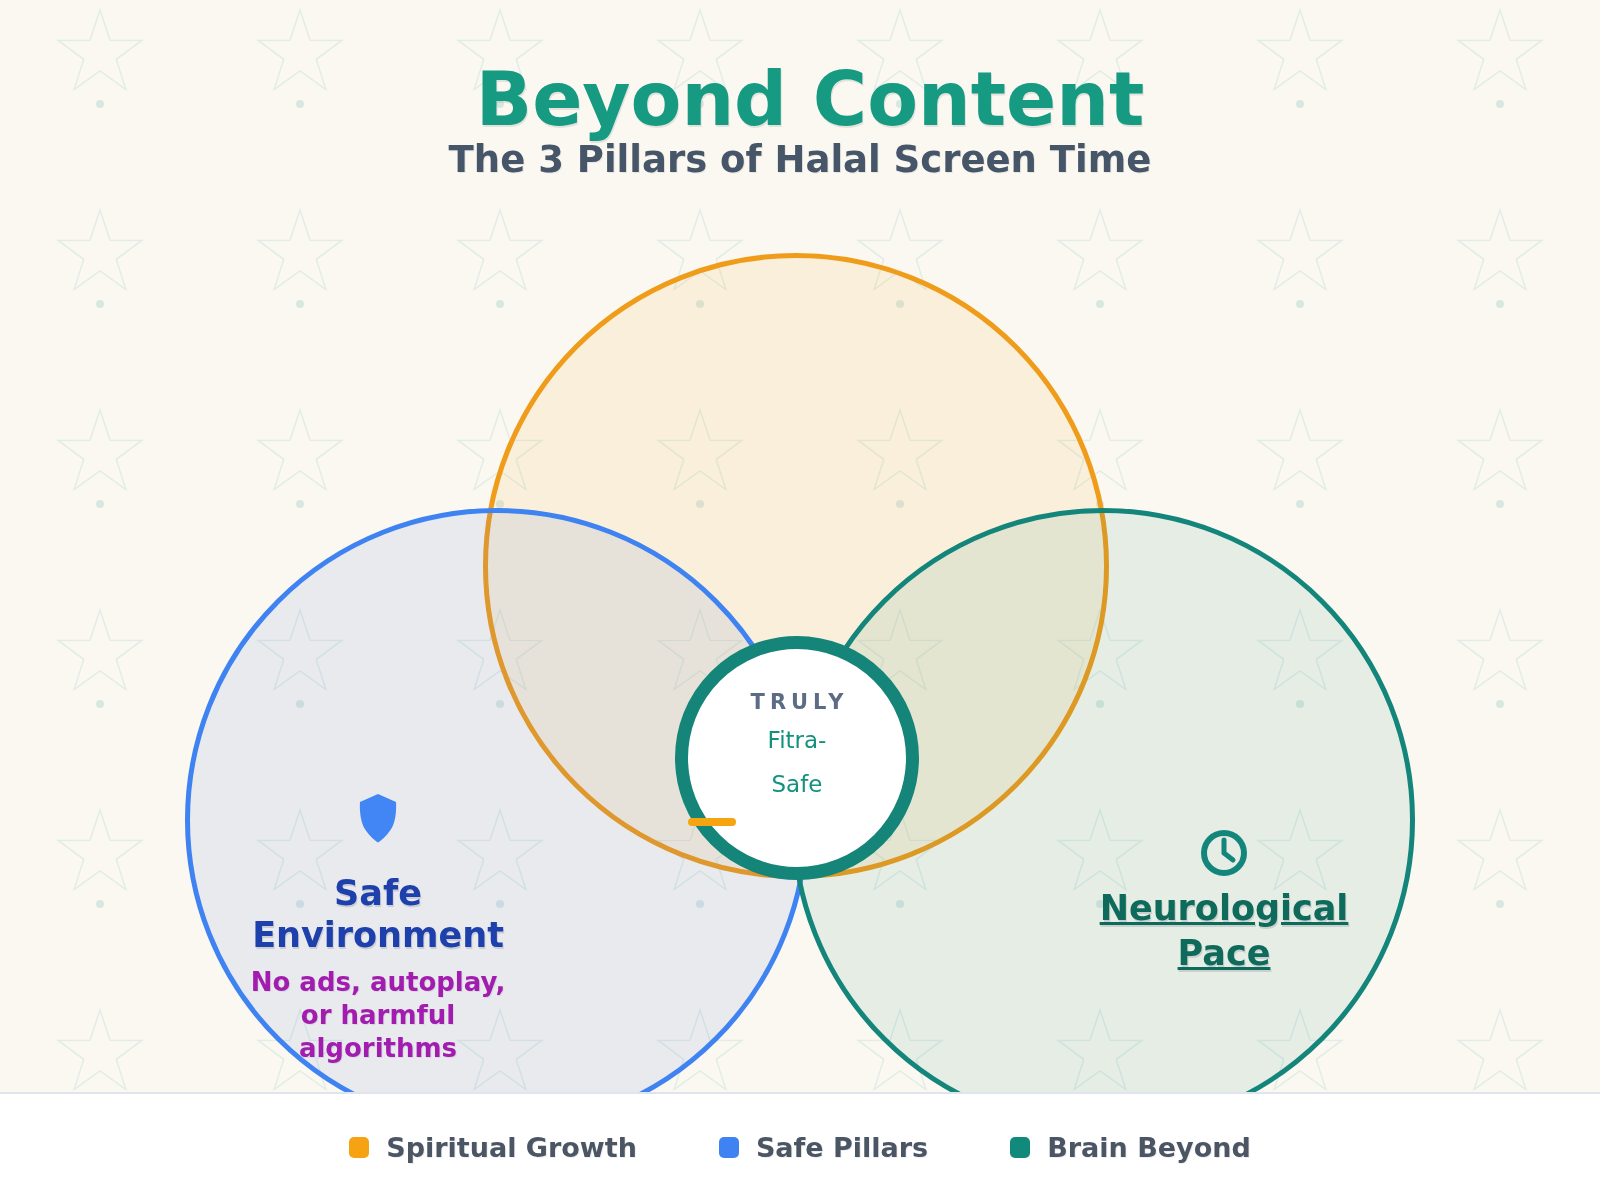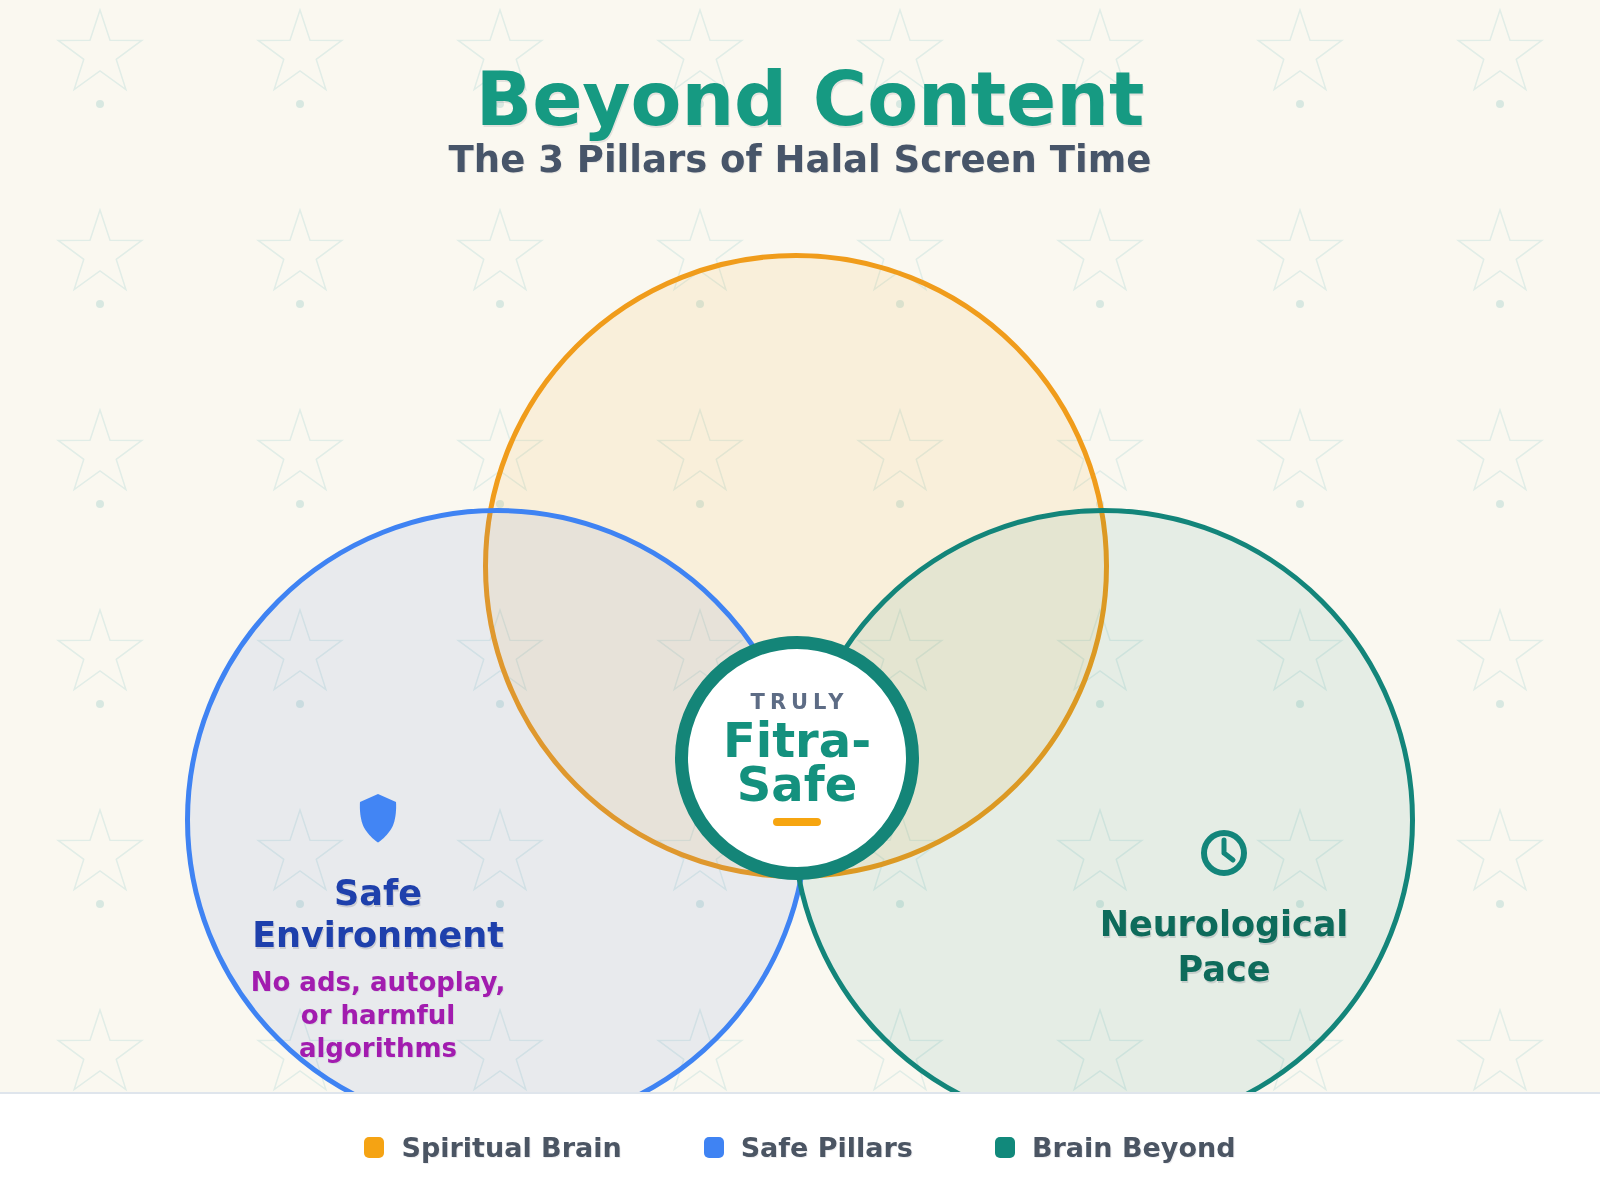--- a/index.html
+++ b/index.html
@@ -59,7 +59,7 @@
     position:absolute;left:675px;top:636px;width:244px;height:244px;
     box-sizing:border-box;border-radius:50%;background:#ffffff;
     border:13px solid #148578;z-index:6;
-    display:flex;flex-direction:column;align-items:center;justify-content:center;
+    display:flex;flex-direction:column;justify-content:center;
     text-align:center;
   }
   .badge-eyebrow{

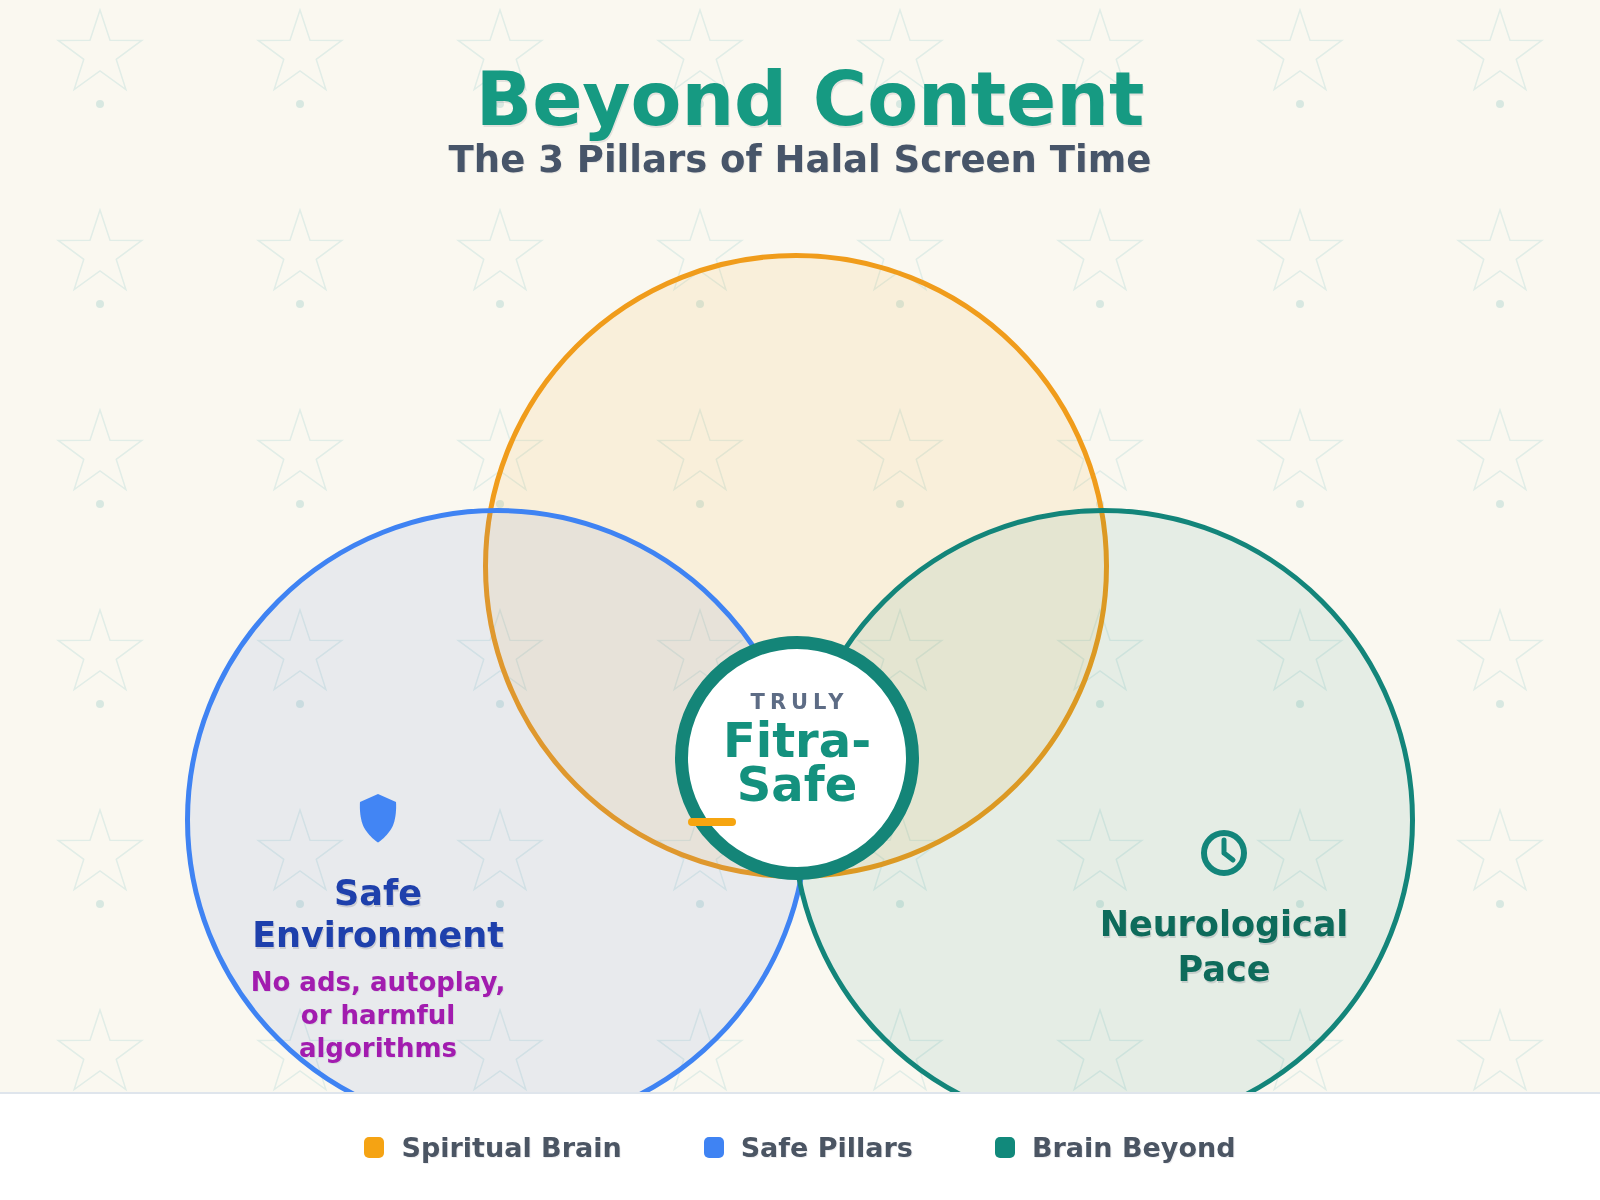--- a/index.html
+++ b/index.html
@@ -67,7 +67,7 @@
     margin-left:5px; 
   }
   .badge-title{
-    margin-top:4px;font-size:48px;font-weight:bold;color:#14917e;
+    margin-top:4px;font-size:23px;font-weight:normal;color:#14917e;
     line-height:44px;white-space:pre-line;
   }
   .badge-underline{width:48px;height:8px;border-radius:4px;margin-top:12px;}

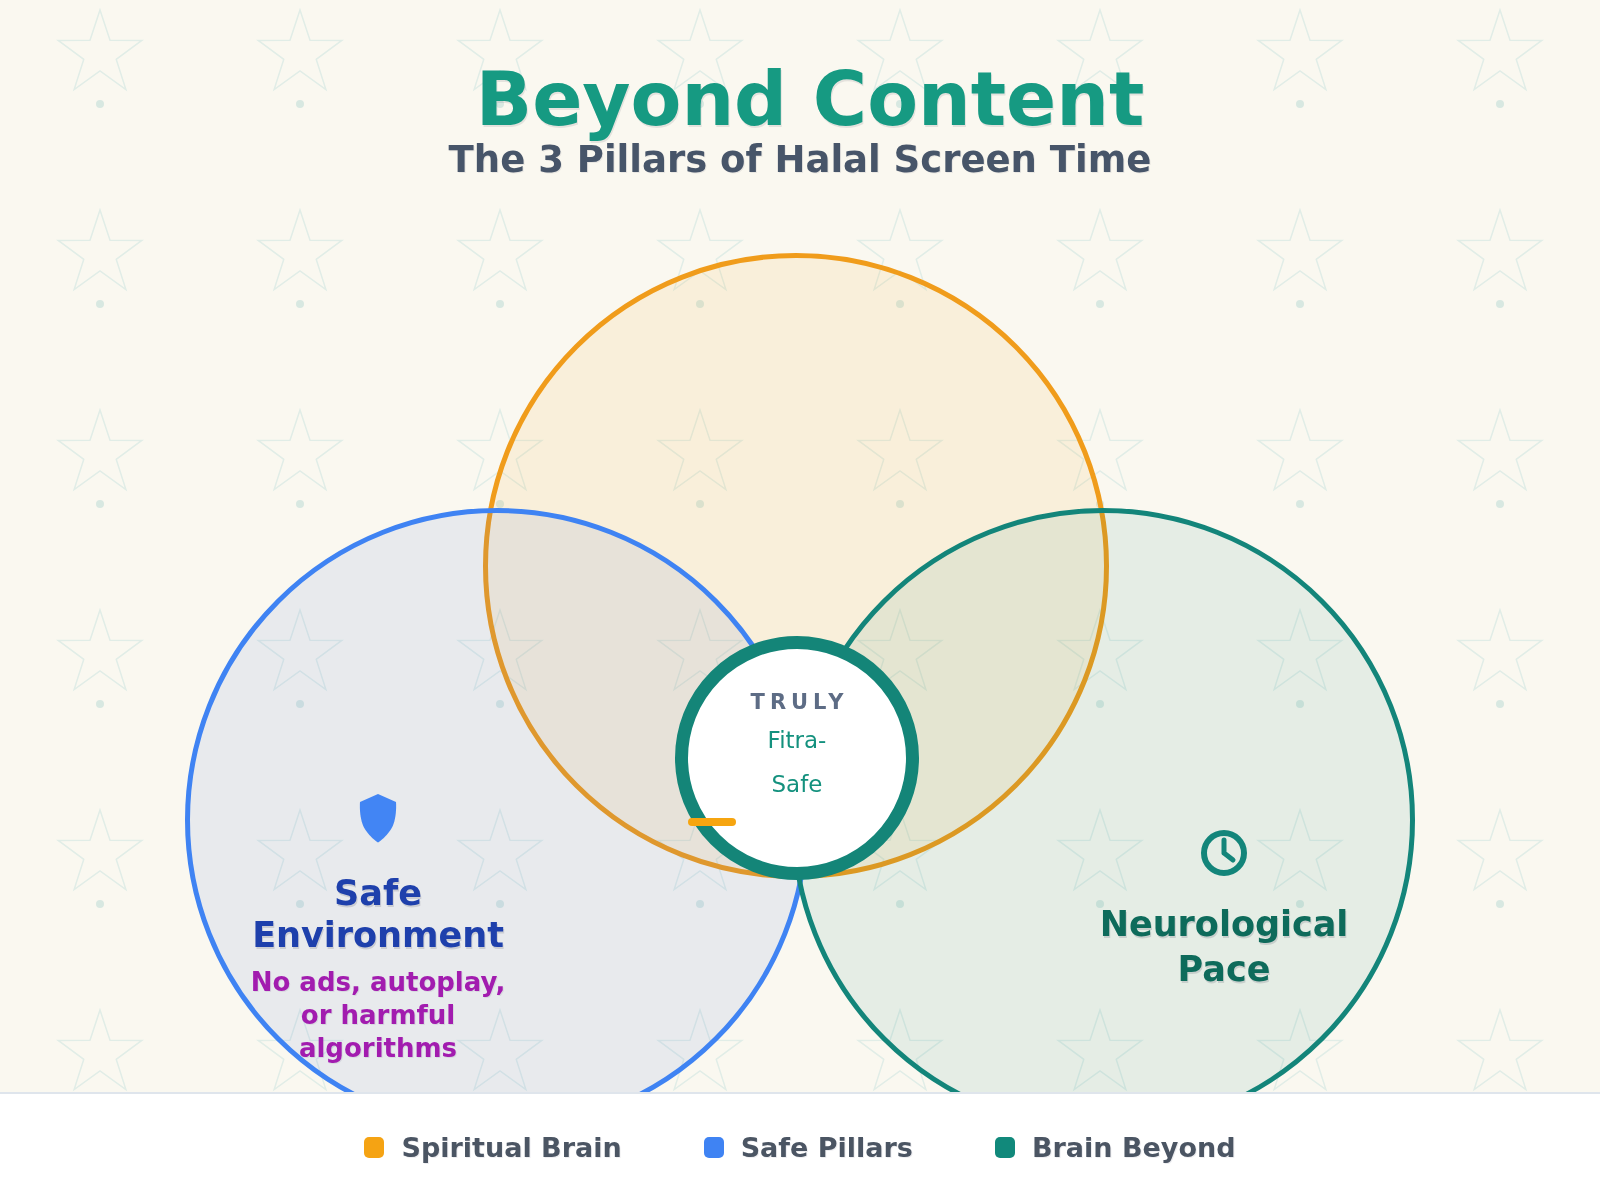--- a/index.html
+++ b/index.html
@@ -51,7 +51,7 @@
   .block-safe .pillar-desc{margin-top:10px;font-size:26px;line-height:33px;color:#a21caf;}
 
   .block-neuro{left:984px;top:827px;width:480px;}
-  .block-neuro .pillar-title{margin-top:19px;font-size:35px;line-height:45px;color:#0e6b5b;}
+  .block-neuro .pillar-title{margin-top:3px;font-size:35px;line-height:45px;color:#0e6b5b;text-decoration:underline;}
   .block-neuro .pillar-desc{margin-top:9px;font-size:26px;line-height:36px;color:#0e6b5b;}
 
   

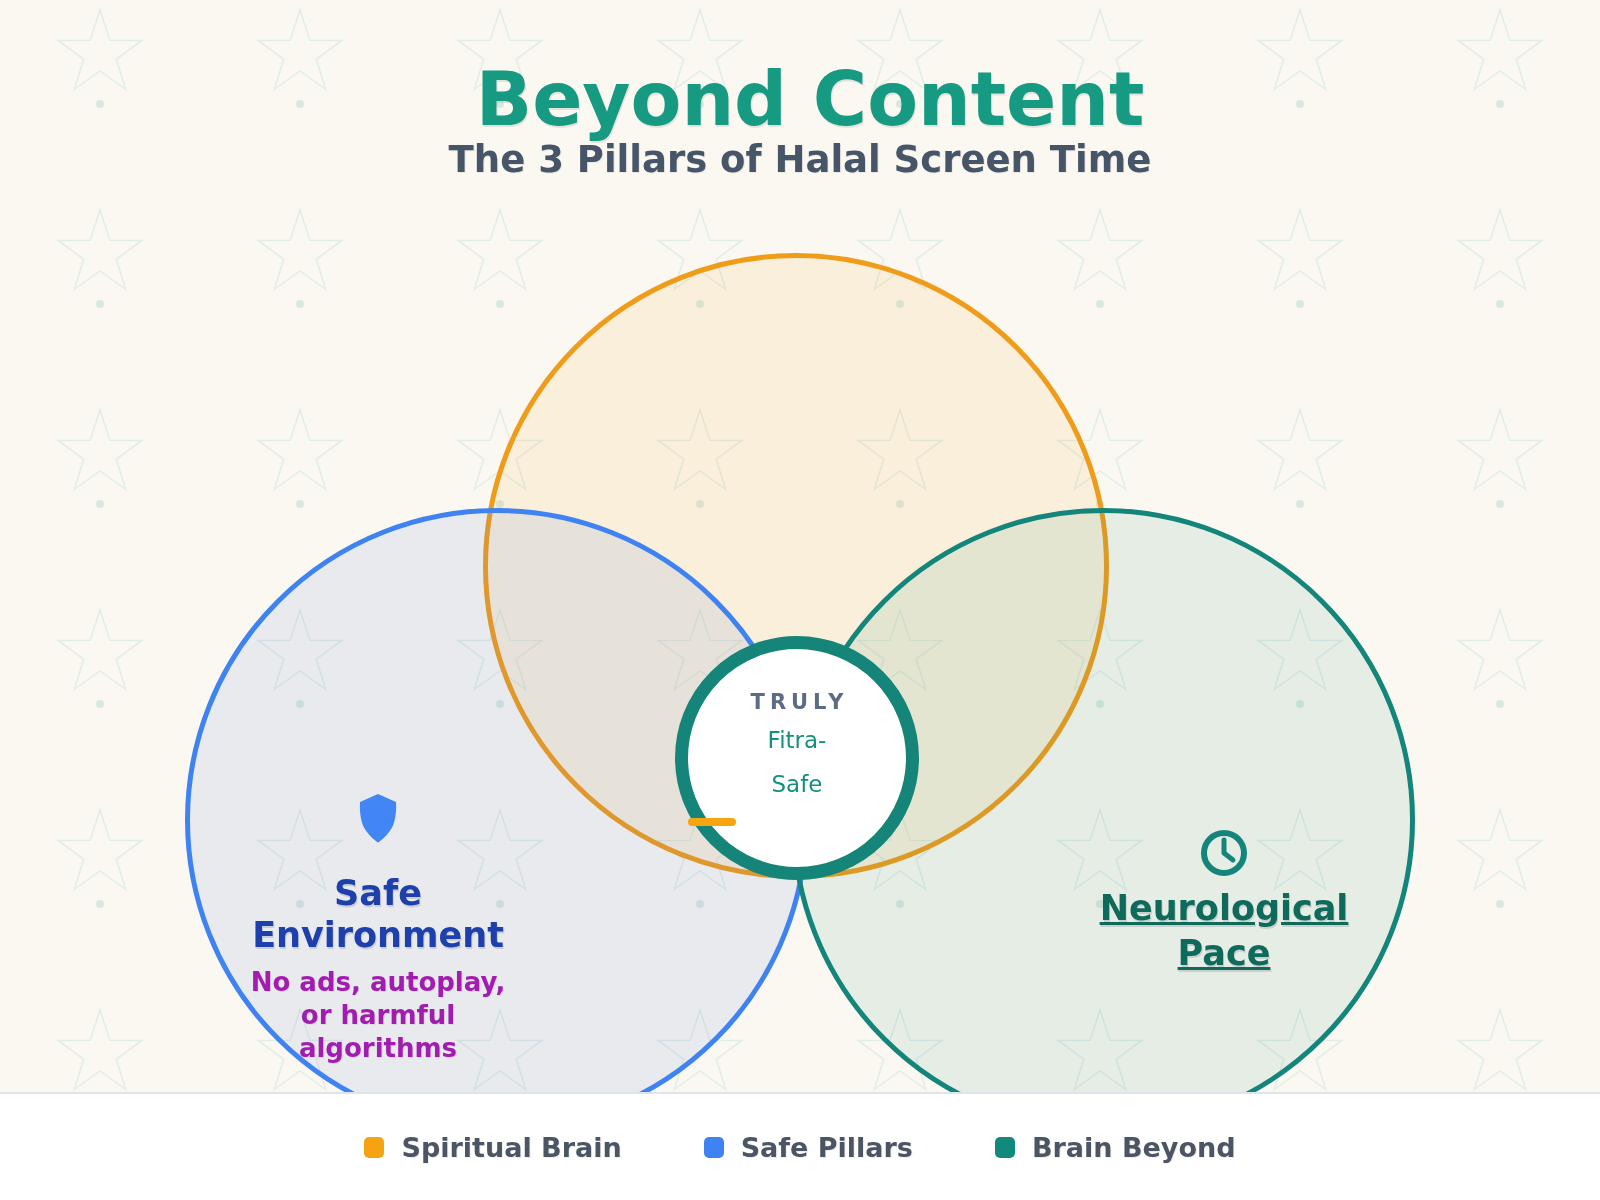--- a/index.html
+++ b/index.html
@@ -143,7 +143,7 @@
   <div class="legend">
     <div class="legend-item">
       <span class="legend-swatch" style="background: rgb(245, 163, 19);"></span>
-      <span class="legend-label">Spiritual Brain</span>
+      <span class="legend-label">Spiritual Growth</span>
     </div>
     <div class="legend-item">
       <span class="legend-swatch" style="background: rgb(63, 131, 243);"></span>

